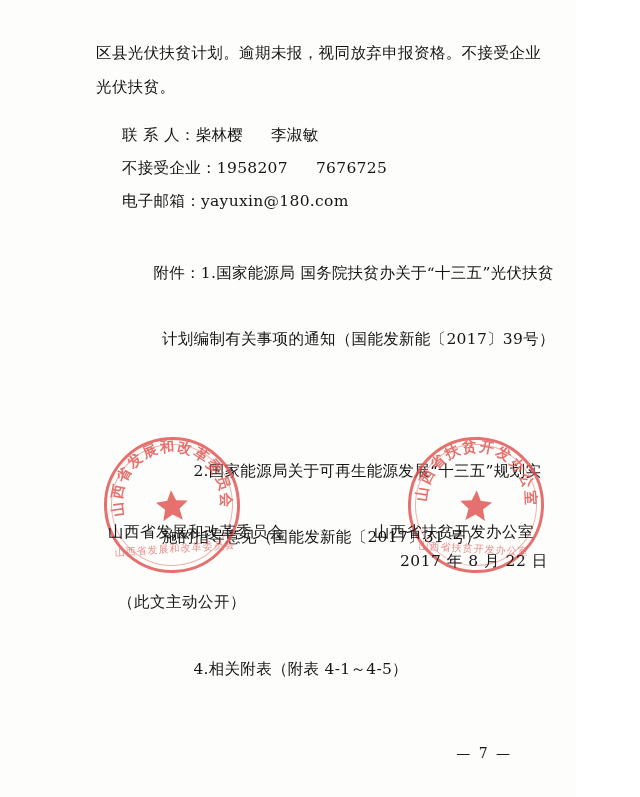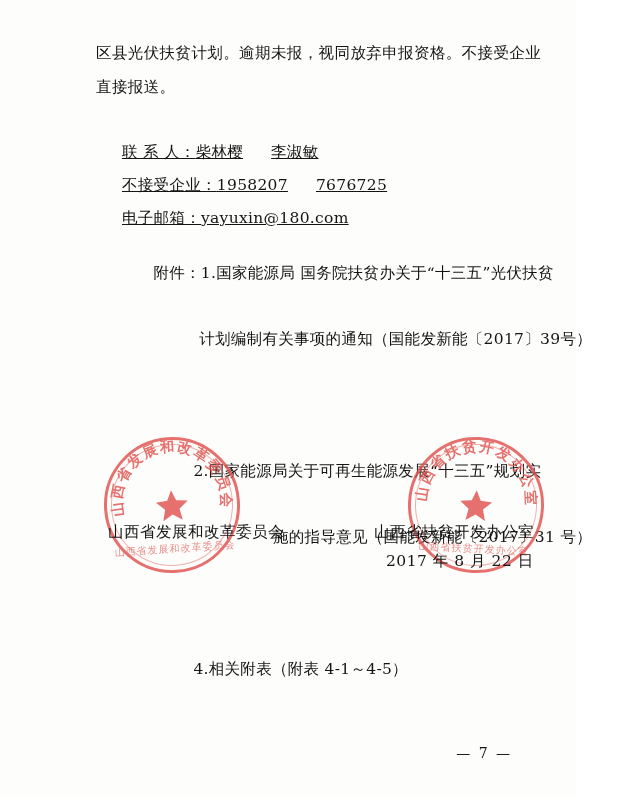--- a/index.html
+++ b/index.html
@@ -182,7 +182,7 @@
 
   <div class="body-text">
     <div class="line">区县光伏扶贫计划。逾期未报，视同放弃申报资格。不接受企业</div>
-    <div class="line">直接报送。</div>
+    <div class="line">光伏扶贫。</div>
   </div>
 
   <div class="contacts">

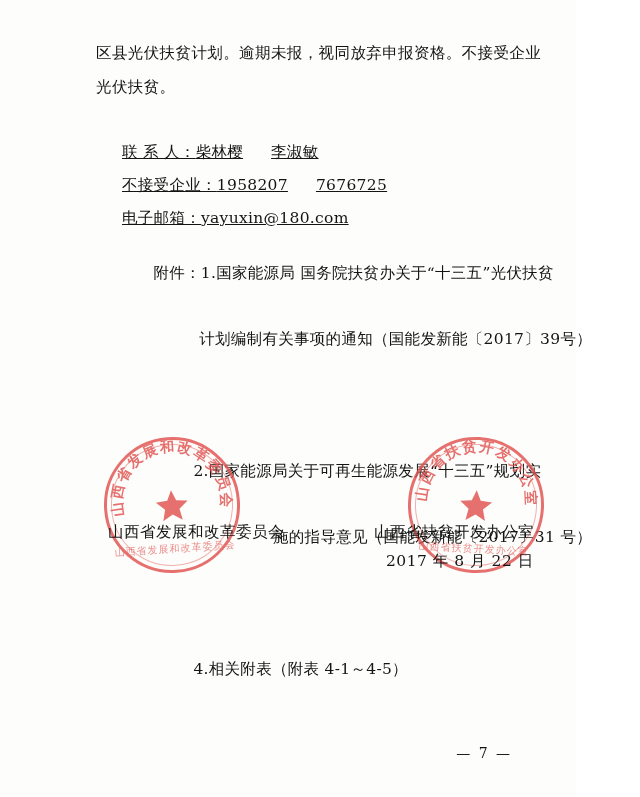--- a/index.html
+++ b/index.html
@@ -40,13 +40,12 @@
   .contacts {
     position: absolute;
     left: 122px;
-    top: 136px;
+    top: 119px;
     width: 460px;
     font-size: 15.5px;
     line-height: 33px;
     letter-spacing: 0.3px;
     color: #141414;
-    text-decoration: underline;
   }
   .contacts .row {
     white-space: pre;

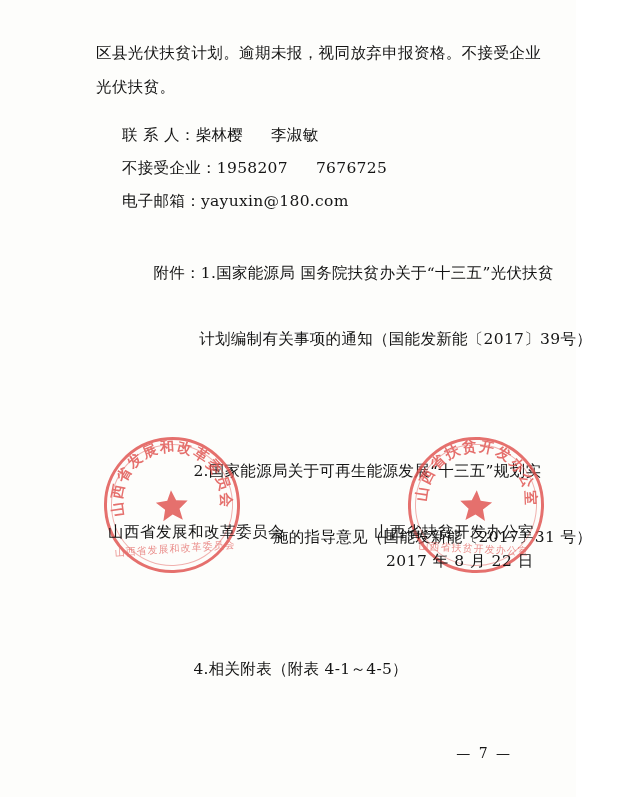--- a/index.html
+++ b/index.html
@@ -72,7 +72,6 @@
   .att-item .cont {
     display: block;
     padding-left: 40px;
-    text-align: right;
   }
   .att-first .lead {
     display: inline;

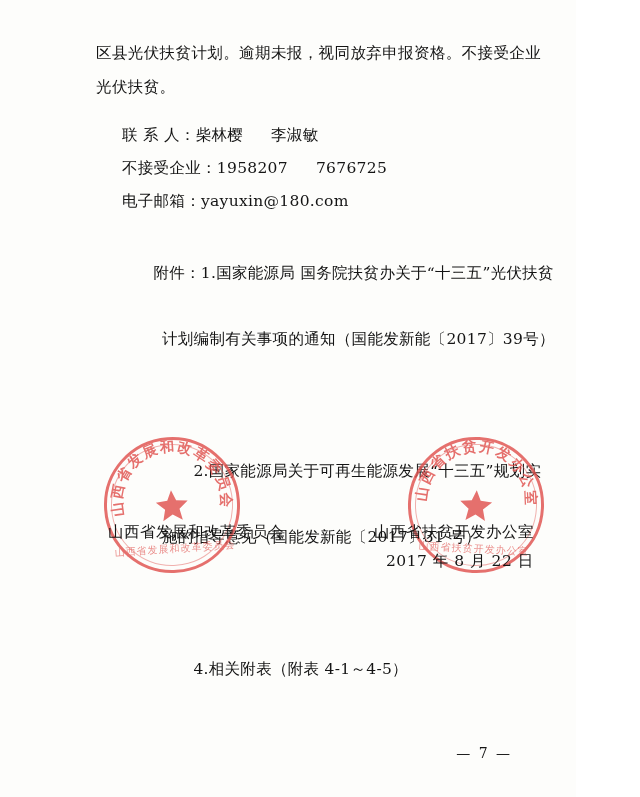--- a/index.html
+++ b/index.html
@@ -152,7 +152,7 @@
   }
   .sig-left { left: 108px; top: 522px; }
   .sig-right { left: 374px; top: 522px; }
-  .sig-date { left: 386px; top: 551px; }
+  .sig-date { left: 400px; top: 551px; }
 
   .public-note {
     position: absolute;

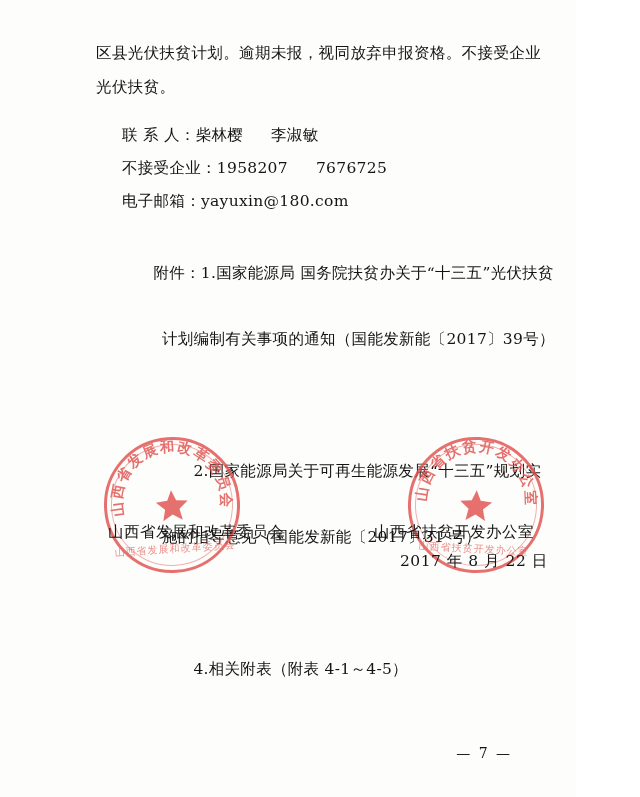--- a/index.html
+++ b/index.html
@@ -243,6 +243,7 @@
   <div class="sig sig-right">山西省扶贫开发办公室</div>
   <div class="sig sig-date">2017 年 8 月 22 日</div>
 
+  <div class="public-note">（此文主动公开）</div>
 
   <div class="page-number">— 7 —</div>
 </div>

